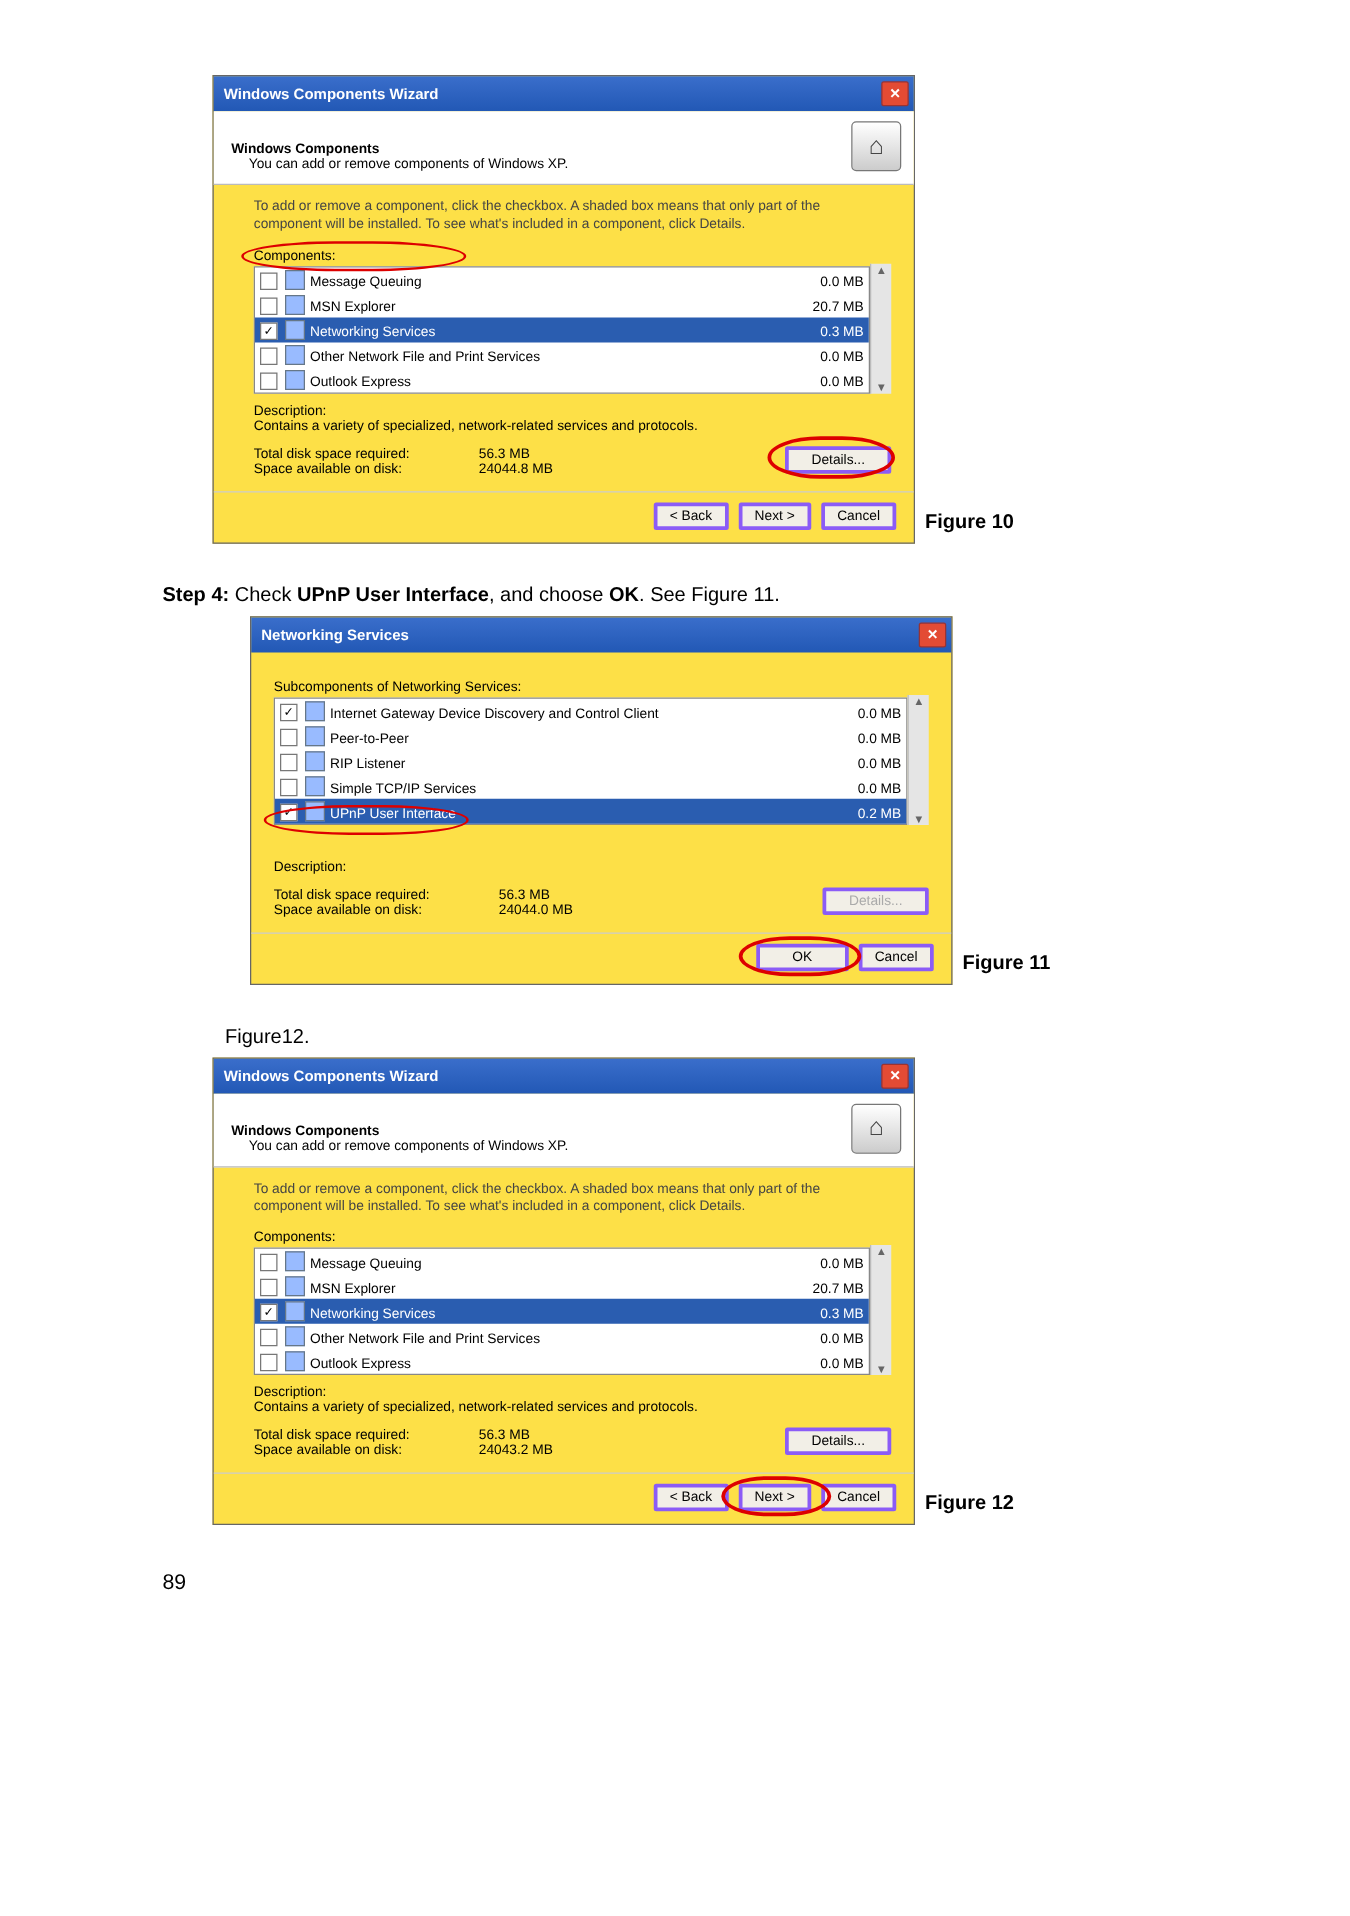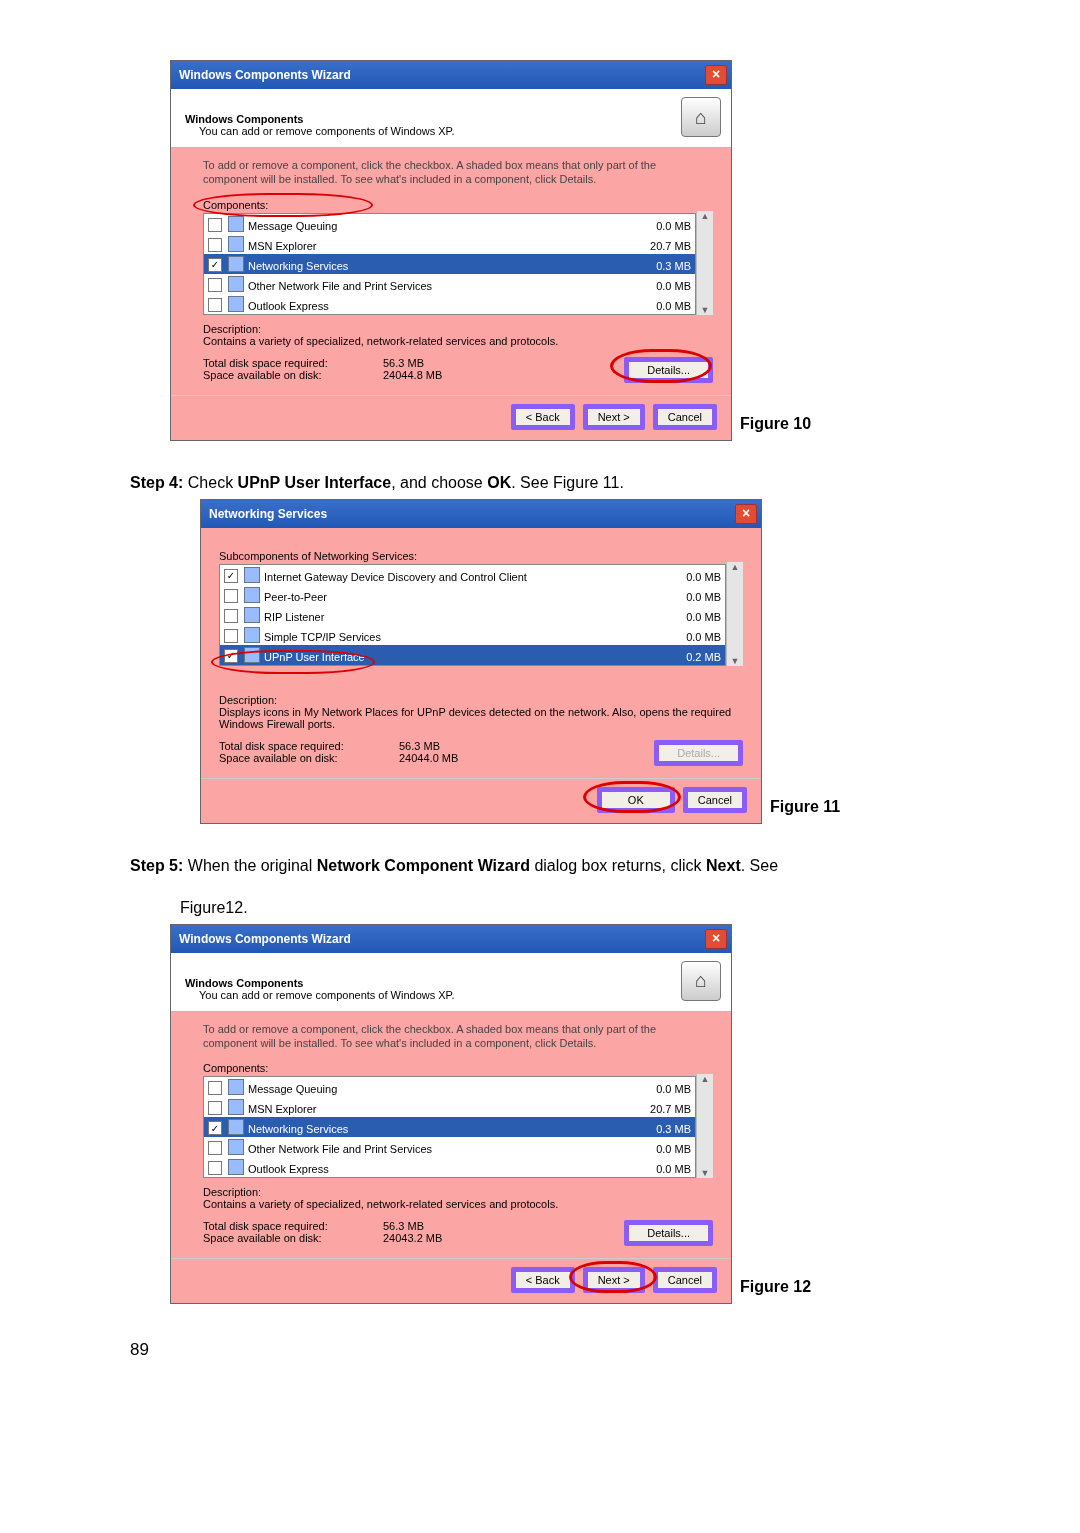--- a/index.html
+++ b/index.html
@@ -23,7 +23,7 @@
   .dialog {
     width: 560px;
     border: 1px solid #666;
-    background: #fca5a5;
+    background: #fde047;
     font-family: Tahoma, Arial, sans-serif;
     font-size: 11px;
     color: #000;

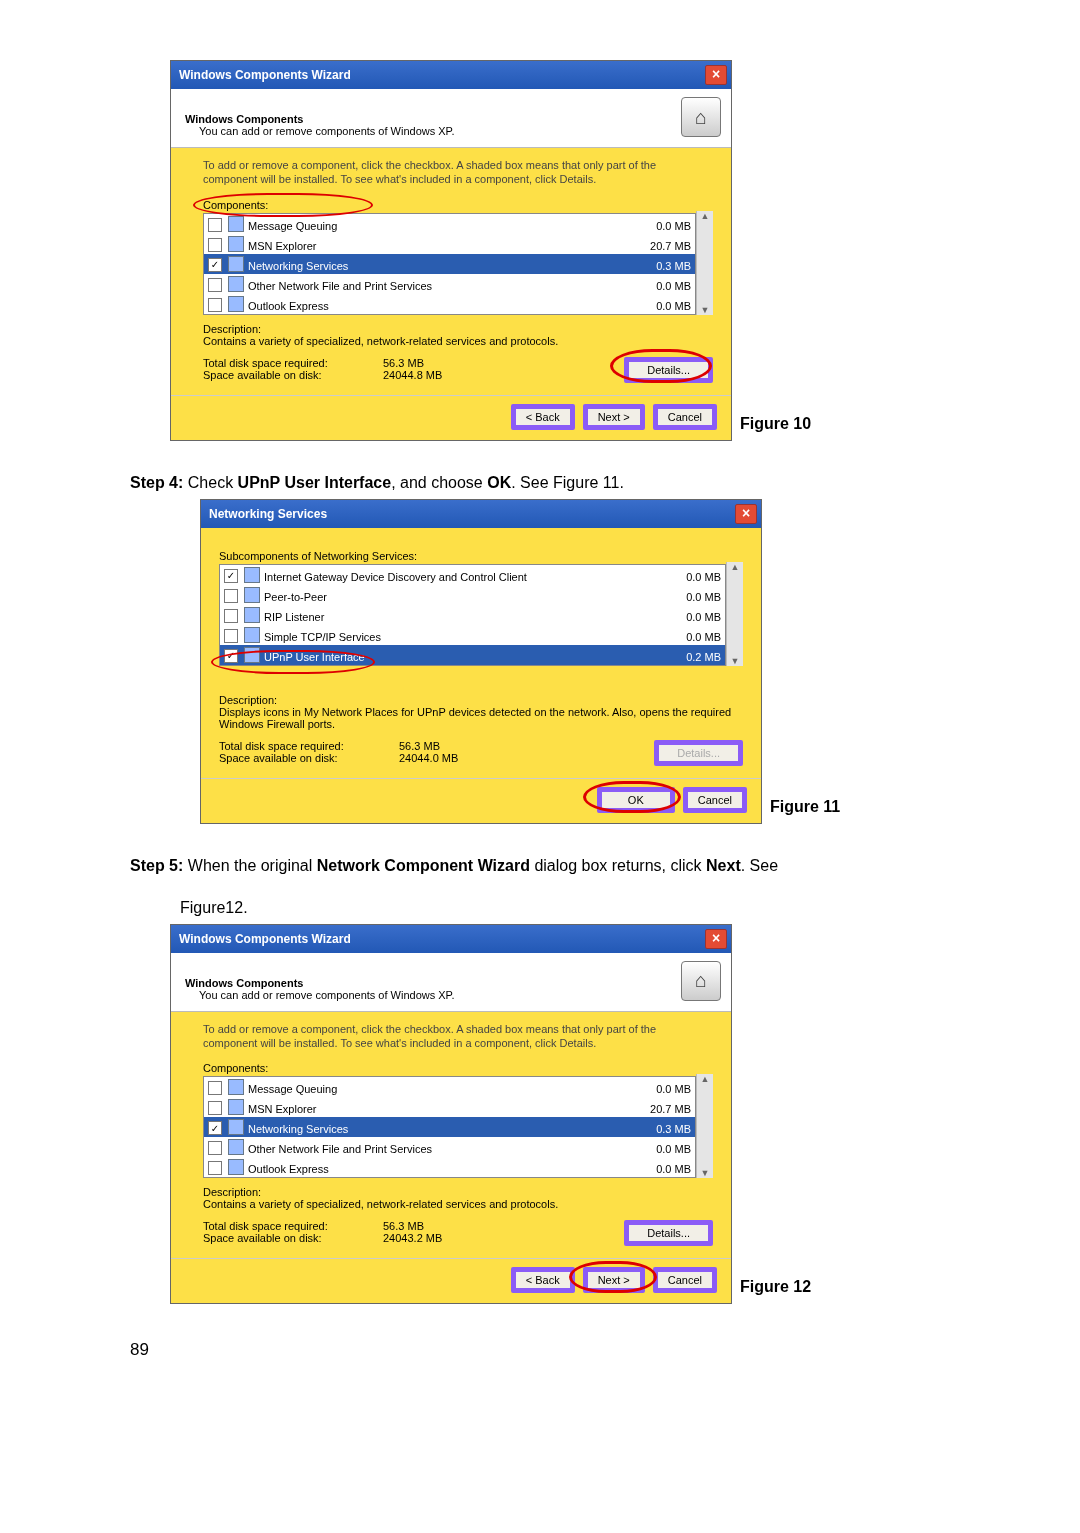--- a/index.html
+++ b/index.html
@@ -114,7 +114,7 @@
   .two-col .left div { display:flex; }
   .two-col .left div span:first-child{ width:180px;}
   .details-btn, .wiz-btn {
-    border:5px solid #8b5cf6; background:#f2efe7;
+    border:3px solid #8b5cf6; background:#f2efe7;
     padding:2px 10px; font-size:11px;
     border-radius:2px;
   }

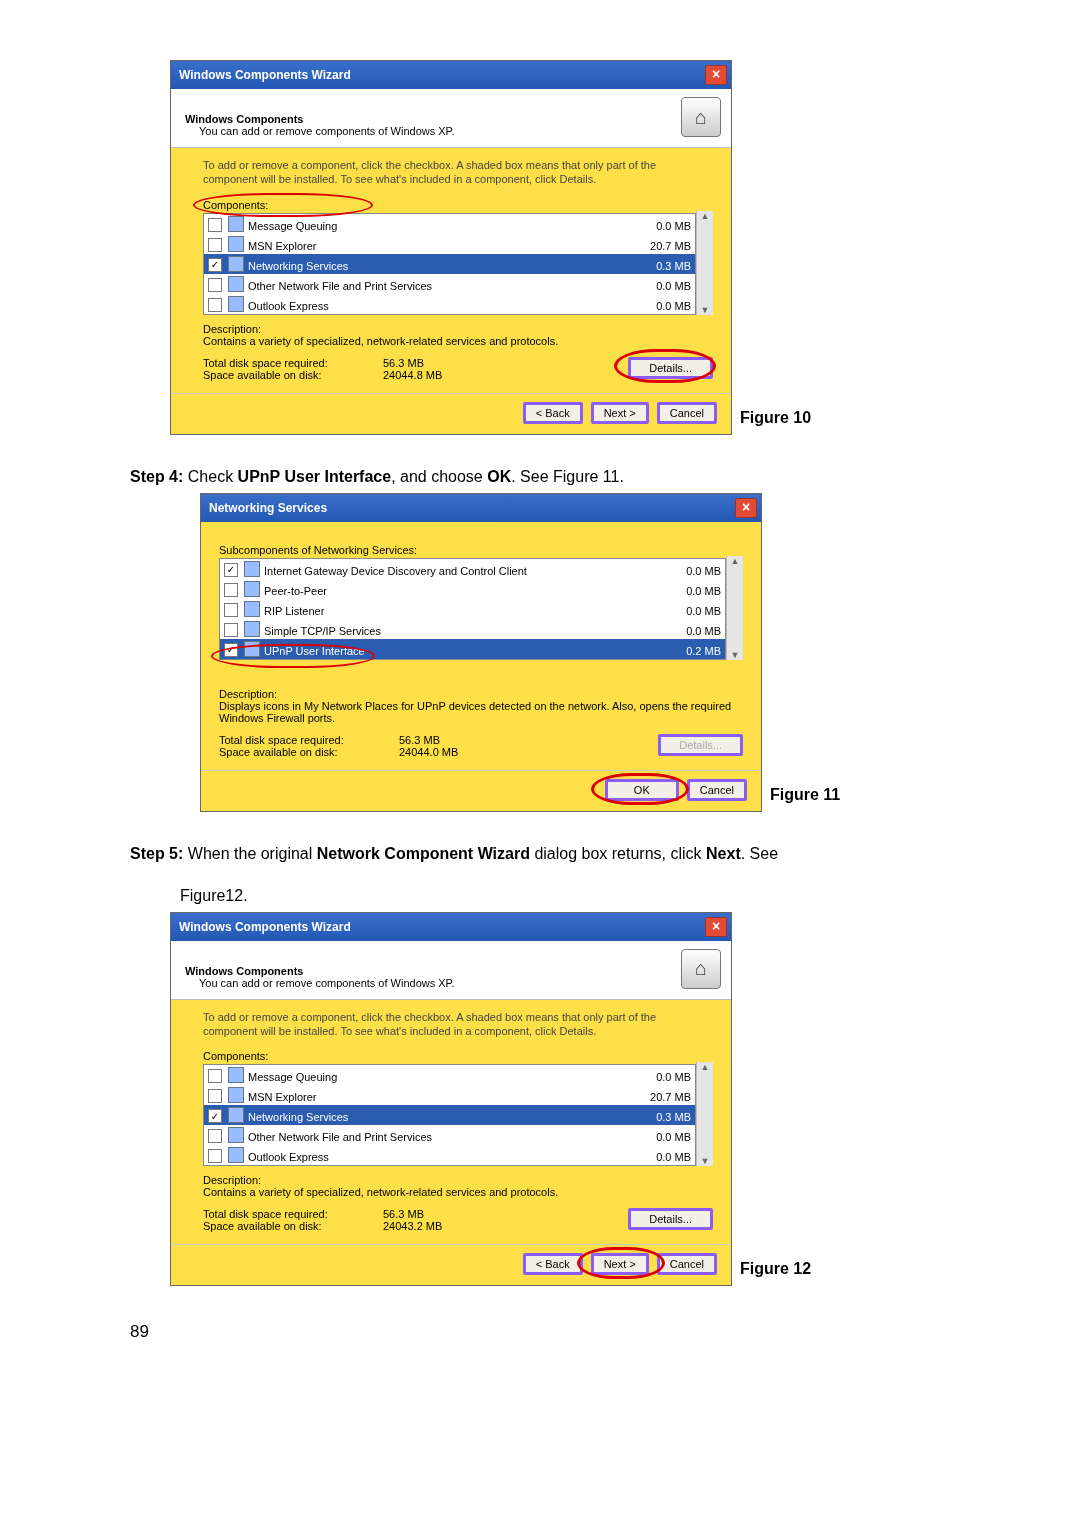--- a/index.html
+++ b/index.html
@@ -284,7 +284,6 @@
         </div>
         <div class="desc-row" style="margin-top:28px;">
           <div class="dl">Description:</div>
-          <div class="dv">Displays icons in My Network Places for UPnP devices detected on the network. Also, opens the required Windows Firewall ports.</div>
         </div>
         <div class="two-col">
           <div class="left">

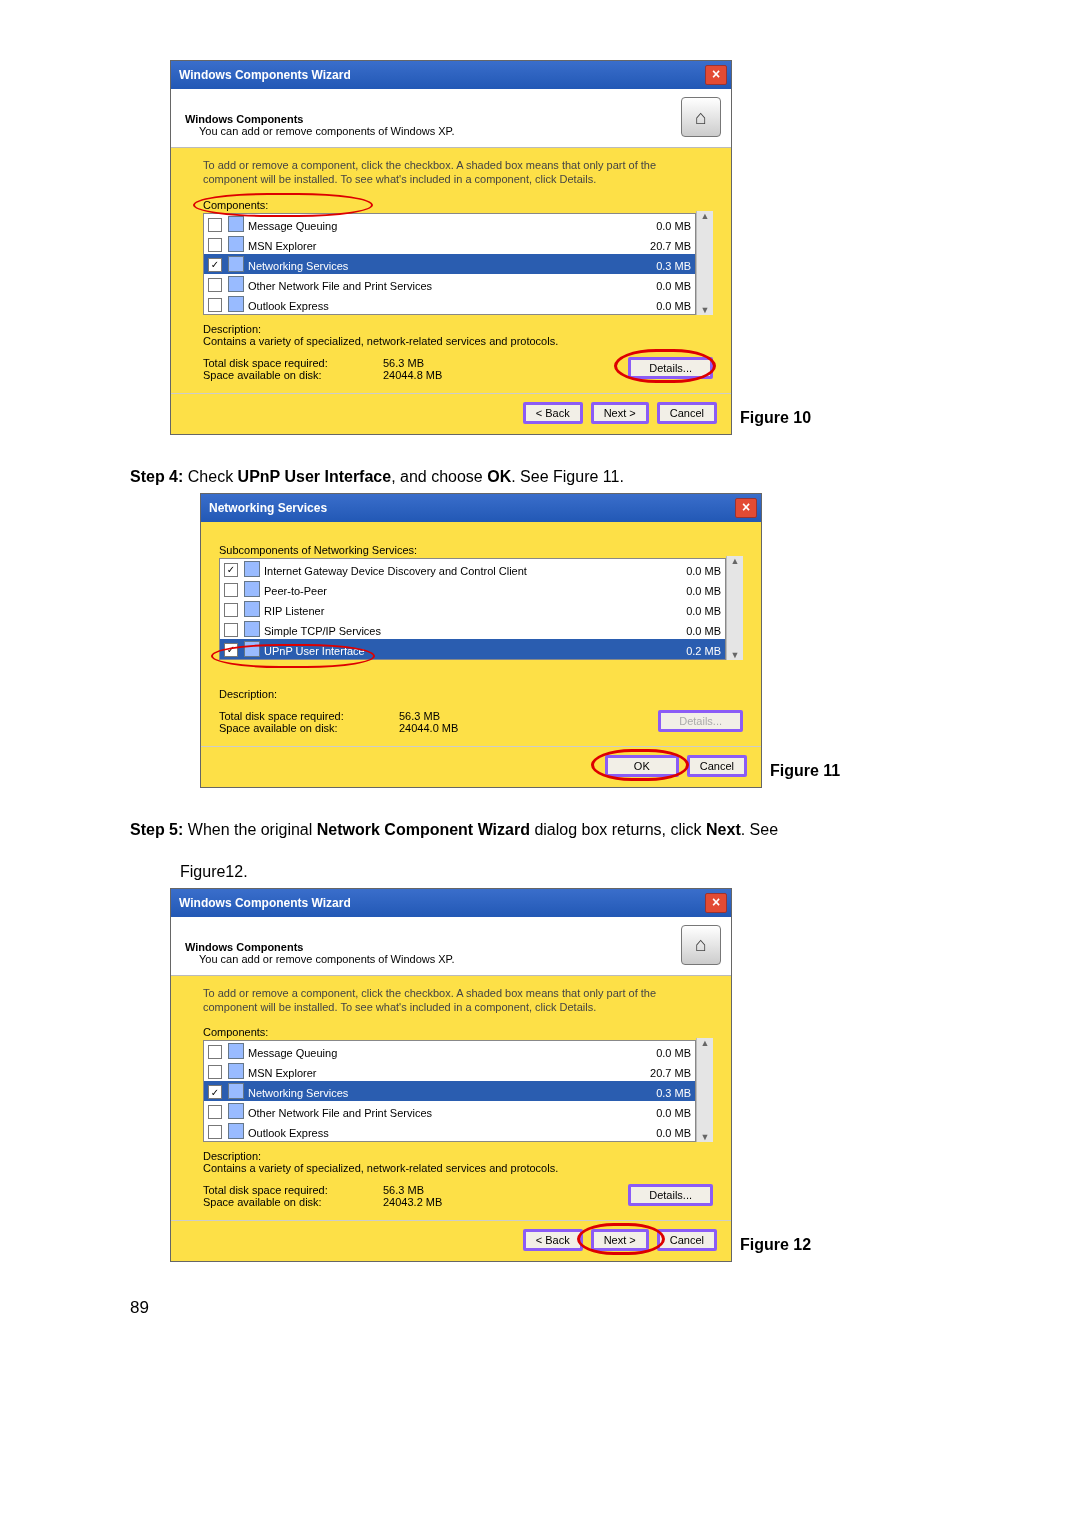--- a/index.html
+++ b/index.html
@@ -313,9 +313,6 @@
     <div class="fig-label">Figure 11</div>
   </div>
 
-  <p class="step-text">
-    <b>Step 5:</b><span> When the original </span><b>Network Component Wizard</b><span> dialog box returns, click </span><b>Next</b><span>. See</span>
-  </p>
   <p class="step-text indent">Figure12.</p>
 
   <div class="dialog-wrap">

